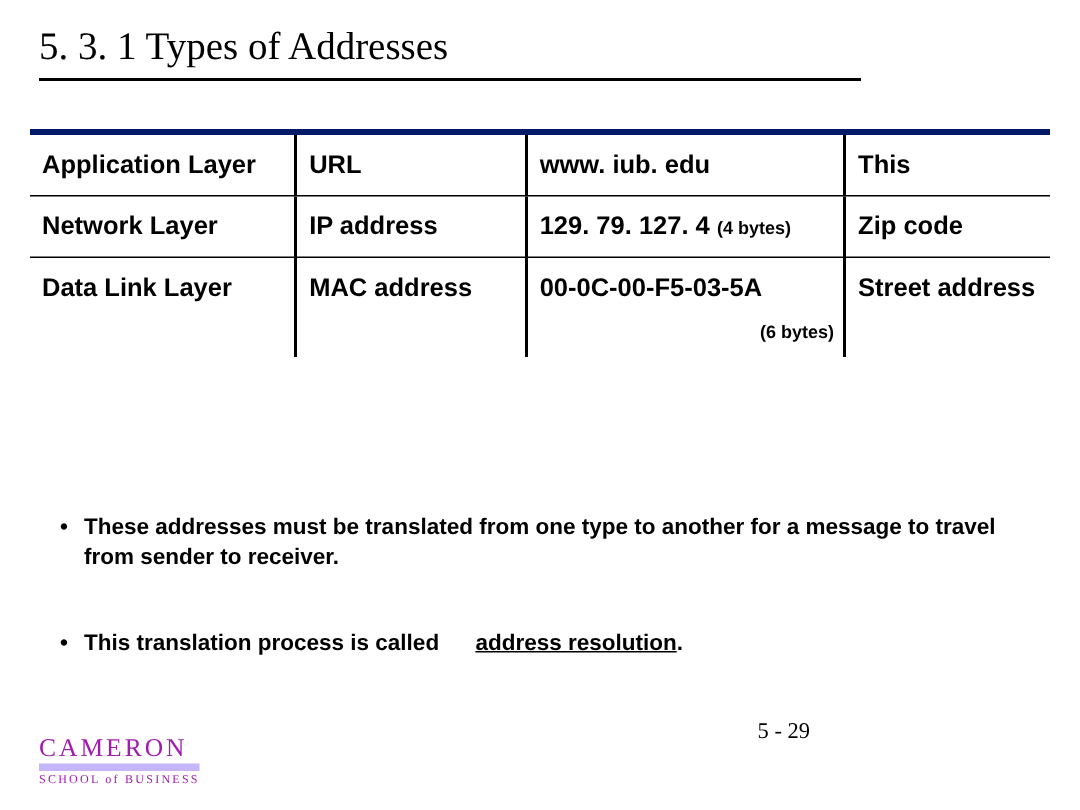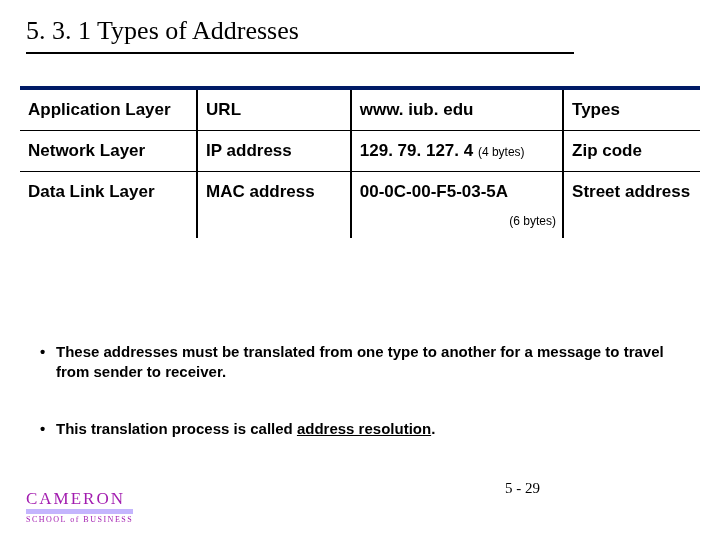--- a/index.html
+++ b/index.html
@@ -118,7 +118,7 @@
         <td class="col1 vsep-right">Application Layer</td>
         <td class="col2 vsep-right">URL</td>
         <td class="col3 vsep-right">www. iub. edu</td>
-        <td class="col4">Types</td>
+        <td class="col4">This</td>
       </tr>
       <tr class="thin-top thin-bottom">
         <td class="col1 vsep-right">Network Layer</td>

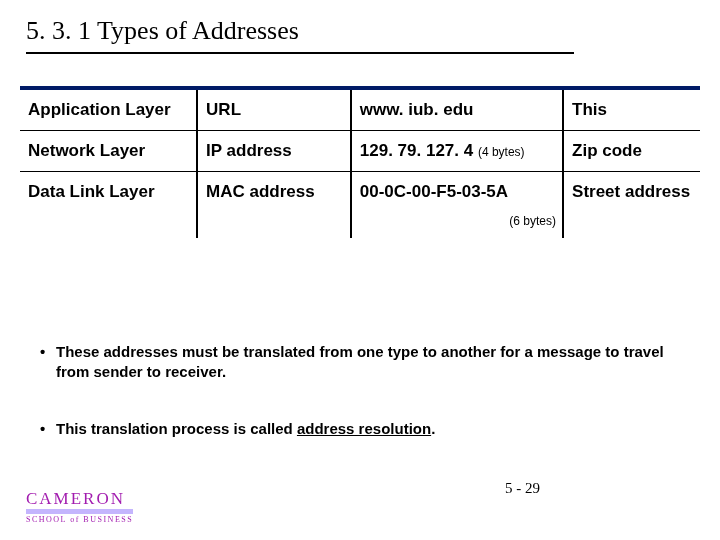--- a/index.html
+++ b/index.html
@@ -57,7 +57,7 @@
   .thick-navy-top td { border-top: 4px solid #001a66; }
   .thin-top td { border-top: 1px solid #000; }
   .thin-bottom td { border-bottom: 1px solid #000; }
-  .small { font-size: 12px; font-weight: normal; }
+  .small { font-size: 12px; font-weight: bold; }
   .sub { display:inline-block; margin-top:12px;}
   .bullets {
     position: absolute;

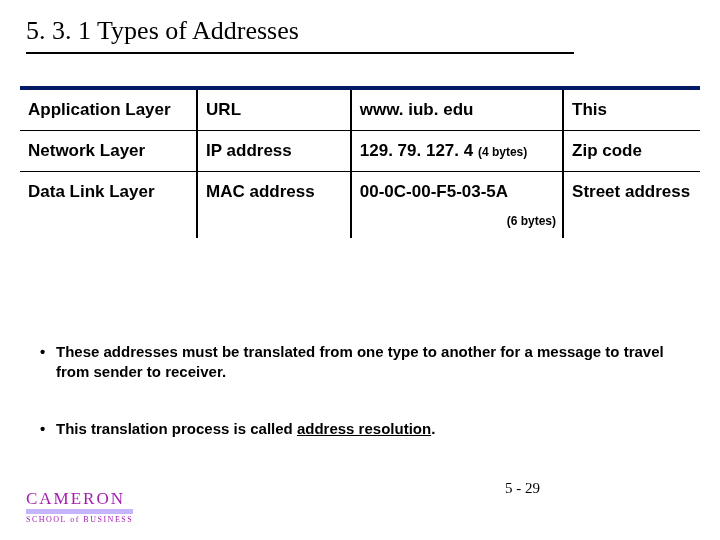--- a/index.html
+++ b/index.html
@@ -76,7 +76,7 @@
     width: 16px;
     flex: 0 0 16px;
   }
-  .underline { text-decoration: underline; }
+  .underline { text-decoration: underline; margin-left: 20px; }
   .logo {
     position: absolute;
     left: 26px;

